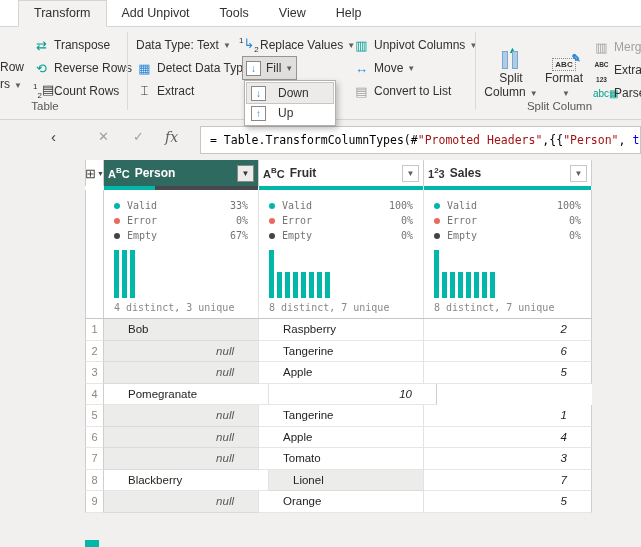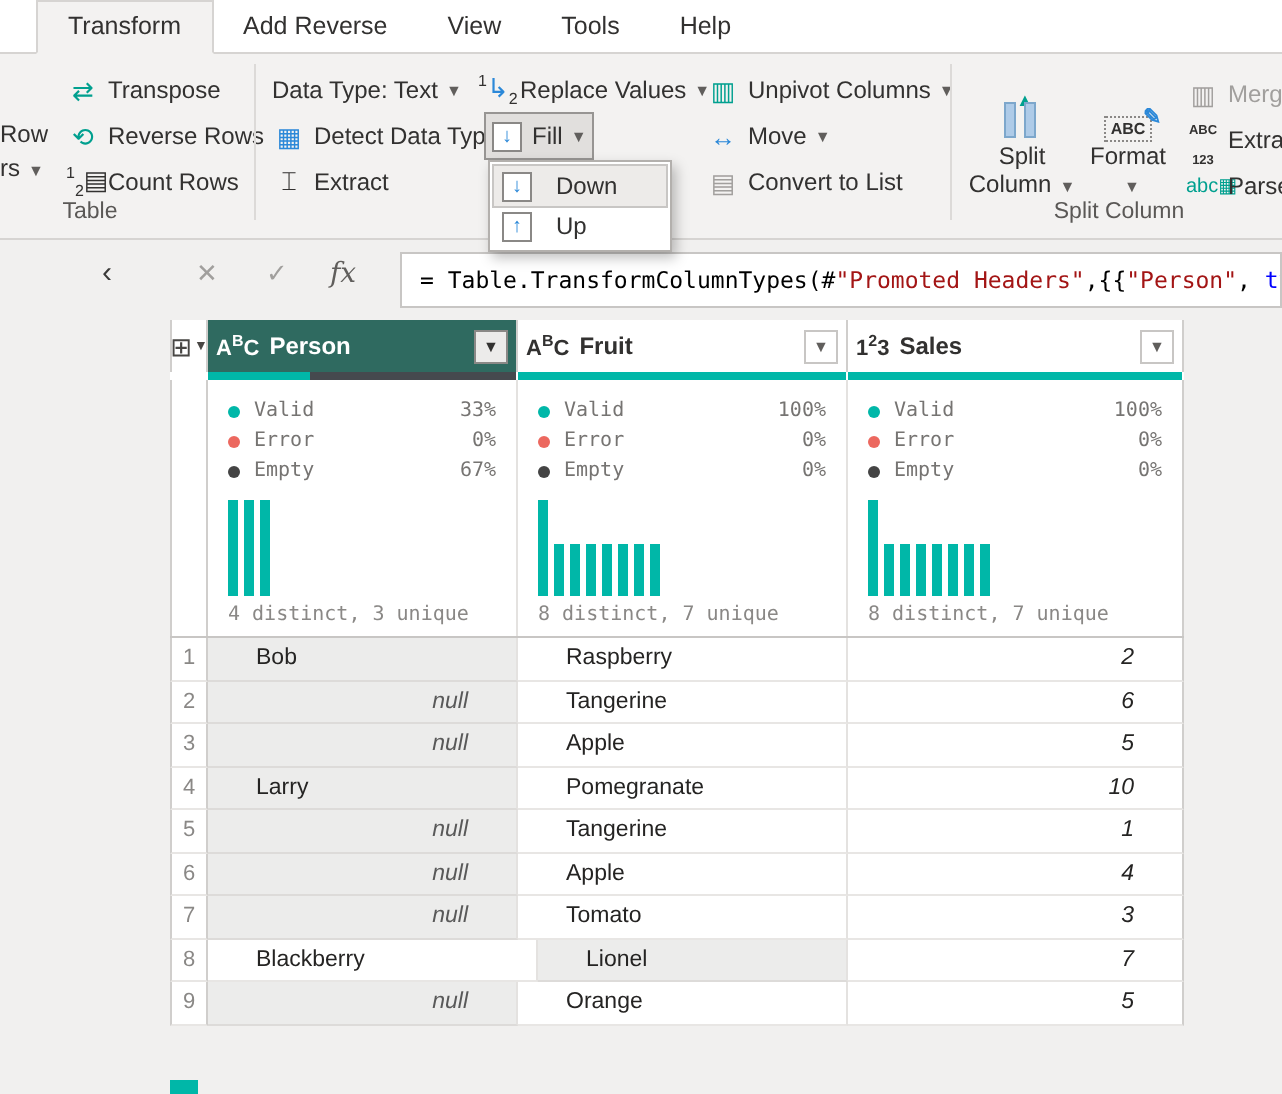--- a/index.html
+++ b/index.html
@@ -104,7 +104,7 @@
 
 <div class="tabbar">
   <div class="tab active">Transform</div>
-  <div class="tab">Add Reverse</div>
+  <div class="tab">Add Unpivot</div>
   <div class="tab">View</div>
   <div class="tab">Tools</div>
   <div class="tab">Help</div>

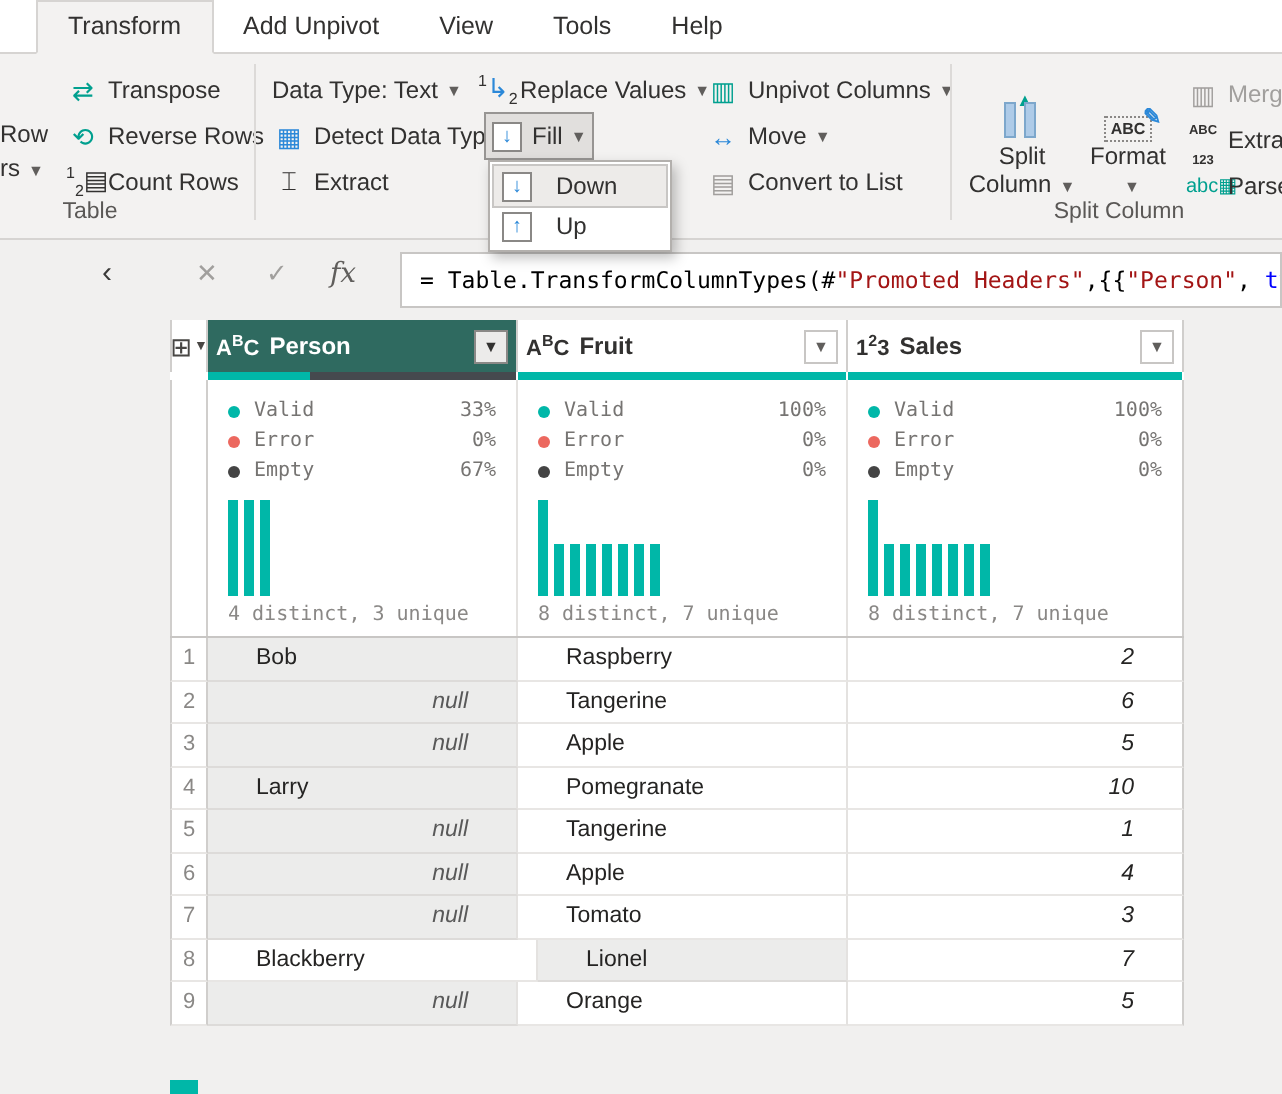--- a/index.html
+++ b/index.html
@@ -105,8 +105,8 @@
 <div class="tabbar">
   <div class="tab active">Transform</div>
   <div class="tab">Add Unpivot</div>
+  <div class="tab">Tools</div>
   <div class="tab">View</div>
-  <div class="tab">Tools</div>
   <div class="tab">Help</div>
 </div>
 

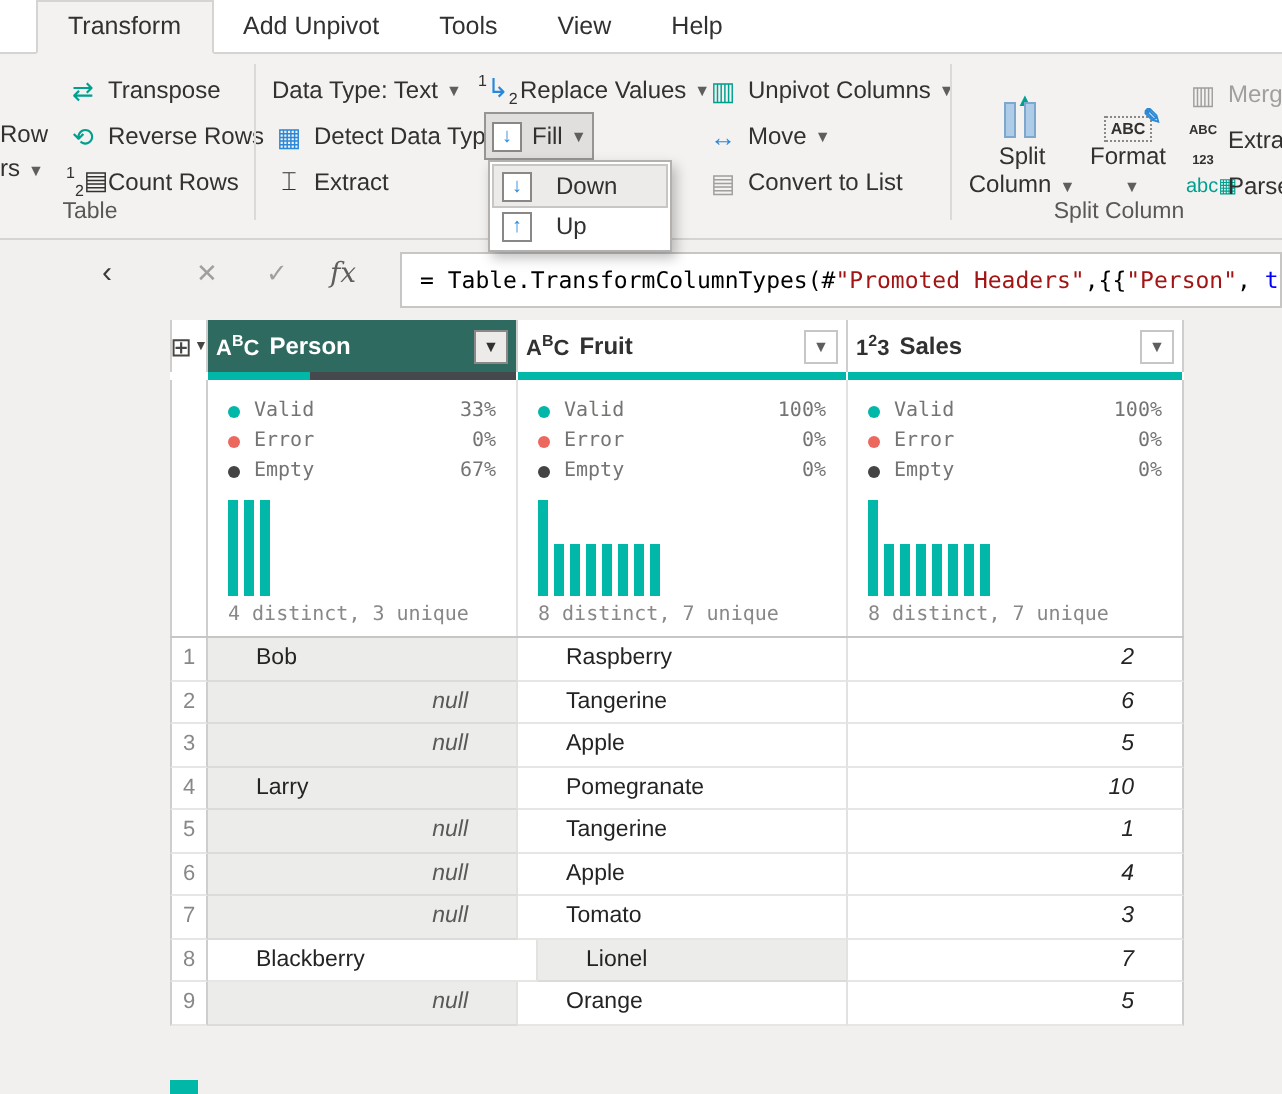--- a/index.html
+++ b/index.html
@@ -376,7 +376,6 @@
 
   <div class="trow">
     <div class="cell gutter">4</div>
-    <div class="cell person">Larry</div>
     <div class="cell fruit">Pomegranate</div>
     <div class="cell sales">10</div>
   </div>

